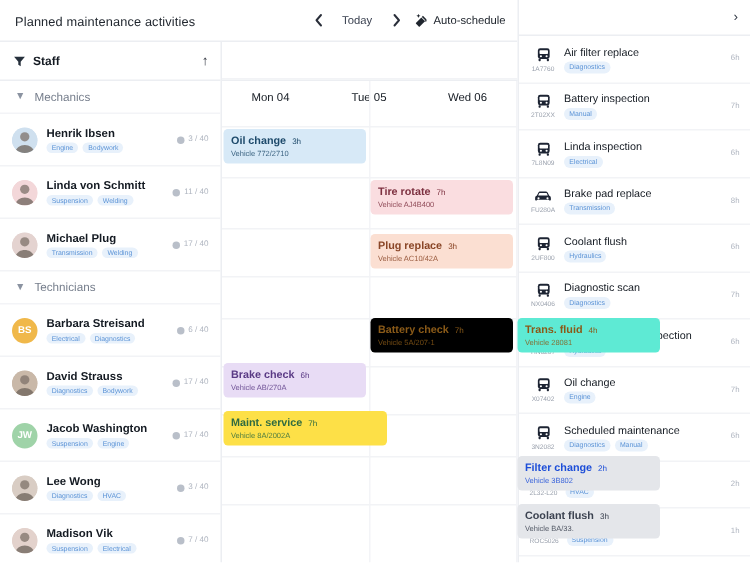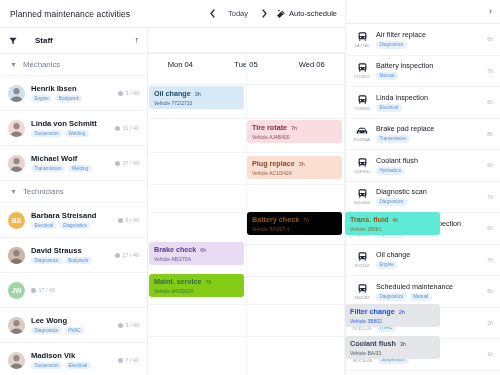--- a/index.html
+++ b/index.html
@@ -42,7 +42,7 @@
   }
   .staff-head {
     height: 26px; flex:0 0 26px;
-    display:flex; align-items:center; gap:18px;
+    display:flex; align-items:center; gap:5px;
     padding: 0 8px 0 9px;
     border-bottom:1px solid #eceef2;
   }

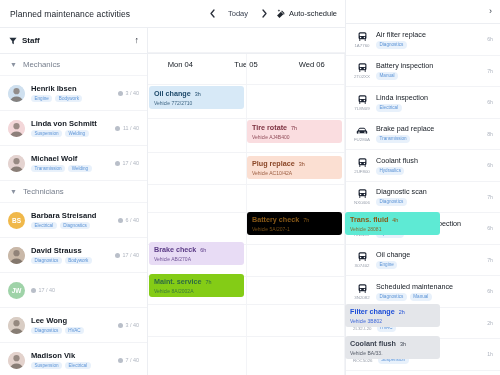--- a/index.html
+++ b/index.html
@@ -227,7 +227,7 @@
                 </svg>
               </div>
               <div class="staff-meta">
-                <div class="staff-name">Michael Wolf</div>
+                <div class="staff-name">Michael Plug</div>
                 <div class="tags">
                   <span class="tag">Transmission</span>
                   <span class="tag">Welding</span>

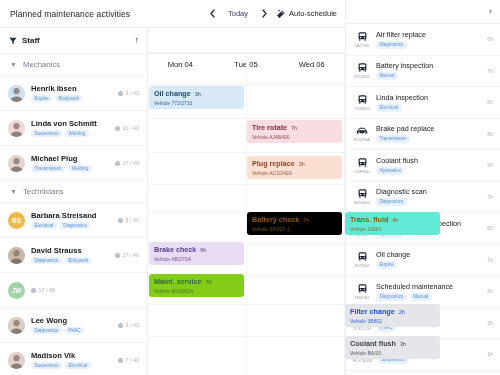--- a/index.html
+++ b/index.html
@@ -278,6 +278,13 @@
             </div>
             <div class="staff-row">
               <div class="avatar" style="background: rgb(159, 211, 168);">JW</div>
+              <div class="staff-meta">
+                <div class="staff-name">Jacob Washington</div>
+                <div class="tags">
+                  <span class="tag">Suspension</span>
+                  <span class="tag">Engine</span>
+                </div>
+              </div>
               <div class="hours">
                 <span class="dot"></span>
                 <span class="txt">17 / 40</span>

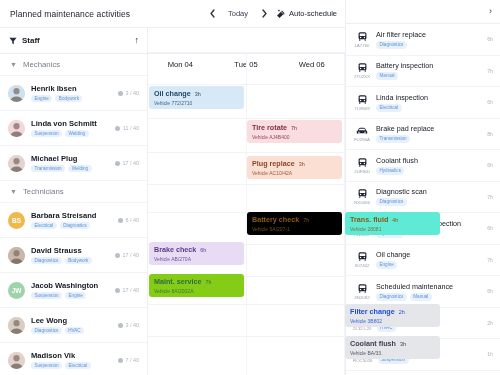--- a/index.html
+++ b/index.html
@@ -394,7 +394,7 @@
               </div>
               <div class="evt-sub">Vehicle AB/270A</div>
             </div>
-            <div class="evt" style="background: #84cc16; color: rgb(47, 107, 65); left: 1px; top: 220px; width: 95px;">
+            <div class="evt" style="background: #fde047; color: rgb(47, 107, 65); left: 1px; top: 220px; width: 109px;">
               <div class="evt-top">
                 <span class="evt-title">Maint. service</span>
                 <span class="evt-dur">7h</span>

